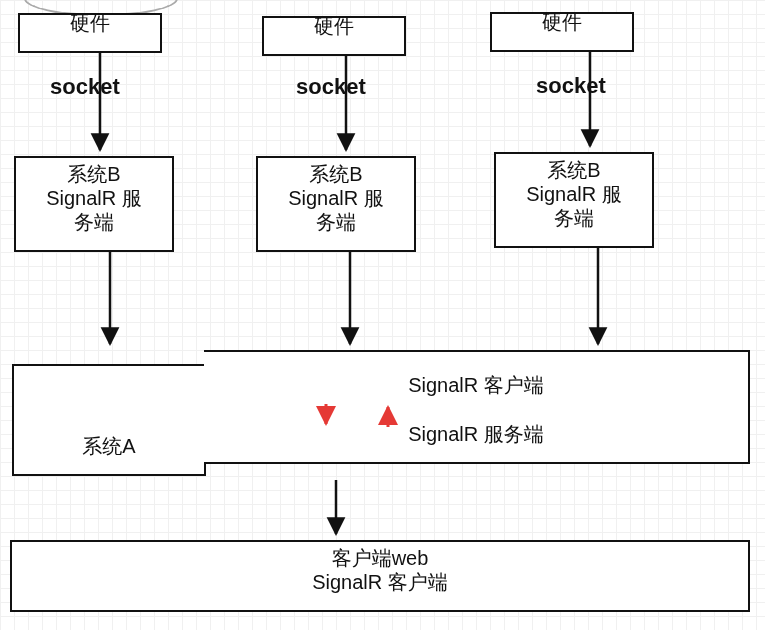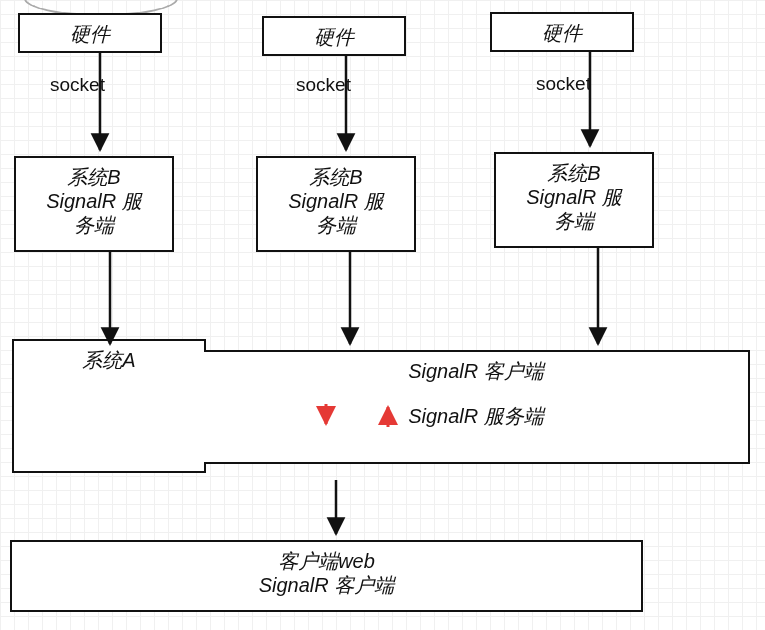--- a/index.html
+++ b/index.html
@@ -29,12 +29,11 @@
     border: 2px solid #111;
     box-sizing: border-box;
     display: flex;
-    align-items: flex-start;
+    align-items: flex-end;
     justify-content: center;
     text-align: center;
     line-height: 1.2;
-    padding: 7px 6px;
-    font-style: italic;
+    padding: 16px 6px;
   }
 
   .label {

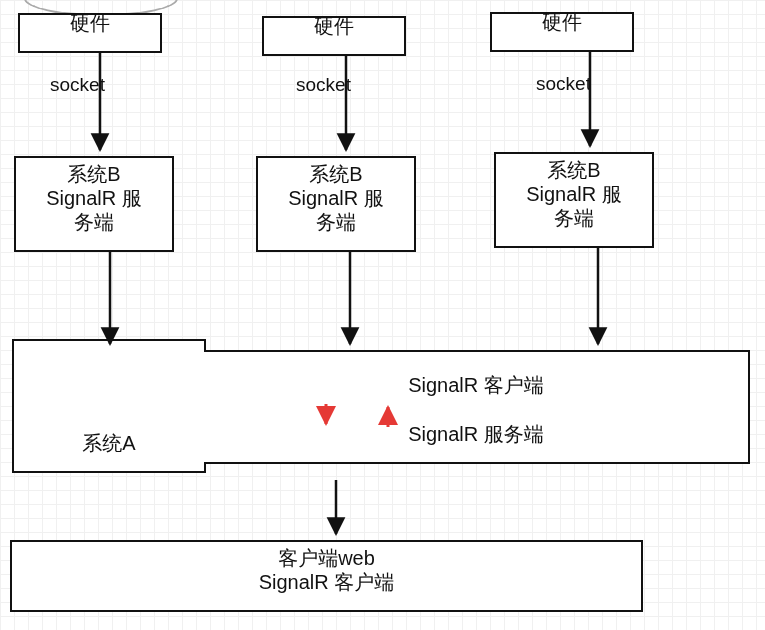--- a/index.html
+++ b/index.html
@@ -38,9 +38,10 @@
 
   .label {
     position: absolute;
-    font-size: 19px;
+    font-size: 22px;
     color: #111;
     background: transparent;
+    font-weight: bold;
   }
 
   .curve {

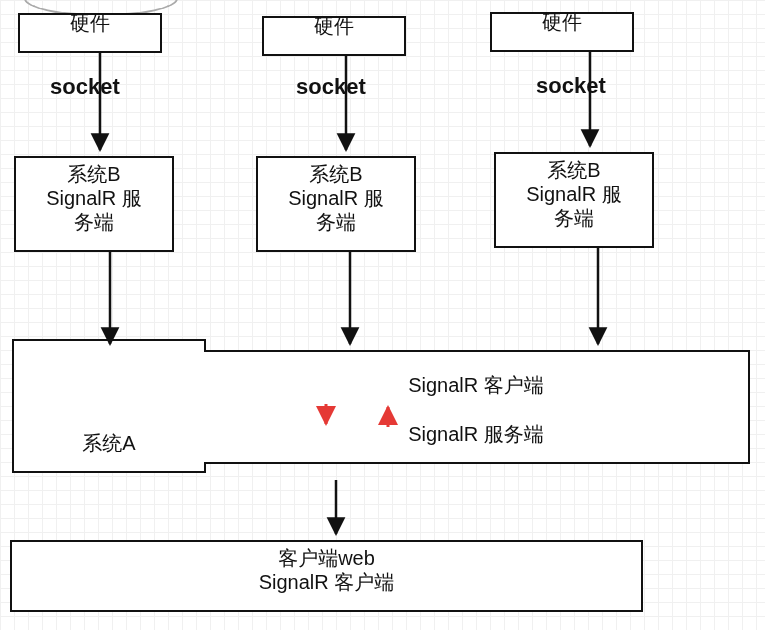--- a/index.html
+++ b/index.html
@@ -99,7 +99,7 @@
     </div>
   </div>
 
-  <div class="box" style="left:12px; top:339px; width:194px; height:134px;">
+  <div class="box" style="left:12px; top:364px; width:194px; height:112px;">
     <span>系统A</span>
   </div>
 

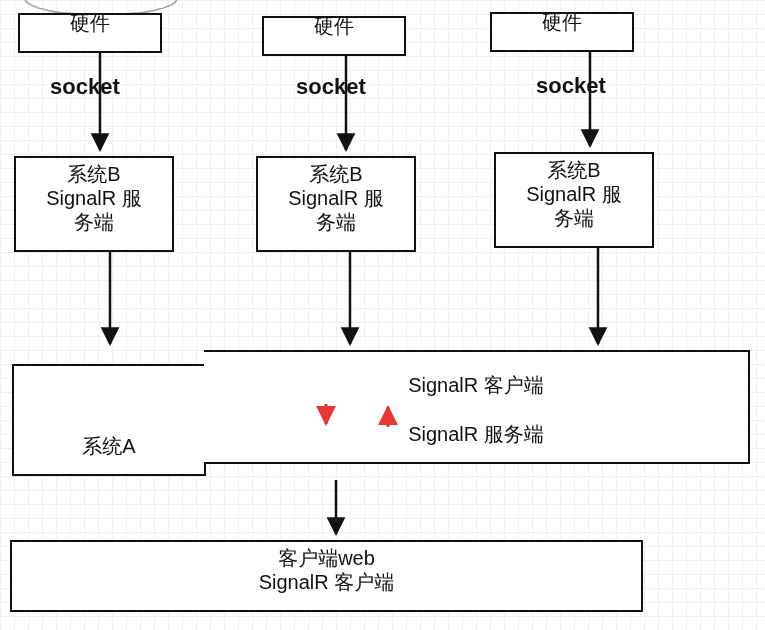--- a/index.html
+++ b/index.html
@@ -111,7 +111,7 @@
     <span>SignalR 服务端</span>
   </div>
 
-  <div class="box" style="left:10px; top:540px; width:633px; height:72px;">
+  <div class="box" style="left:10px; top:540px; width:740px; height:72px;">
     <div>
       <div>客户端web</div>
       <div>SignalR 客户端</div>

